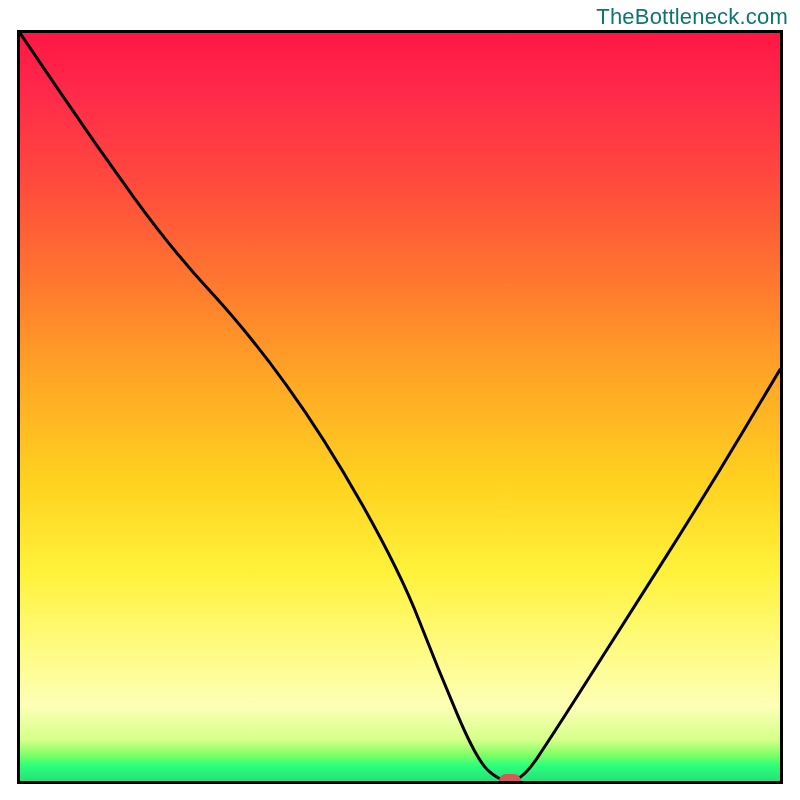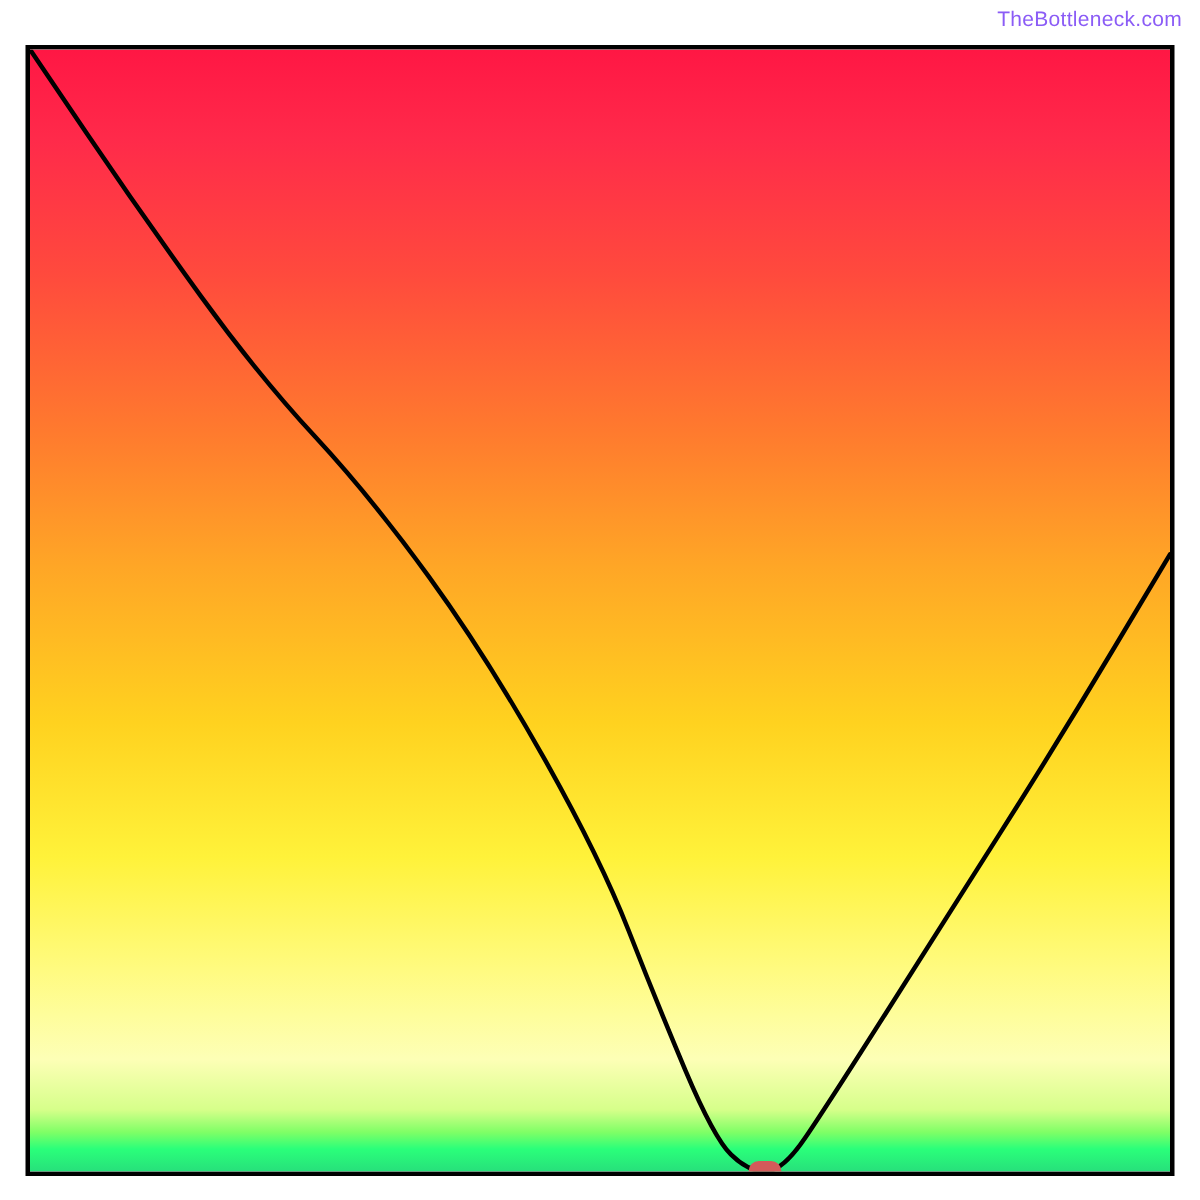--- a/index.html
+++ b/index.html
@@ -20,9 +20,9 @@
     top: 4px;
     right: 12px;
     font-family: Arial, Helvetica, sans-serif;
-    font-size: 14px;
+    font-size: 22px;
     font-weight: 500;
-    color: #8b5cf6;
+    color: #0f766e;
     letter-spacing: 0.2px;
     z-index: 10;
   }

